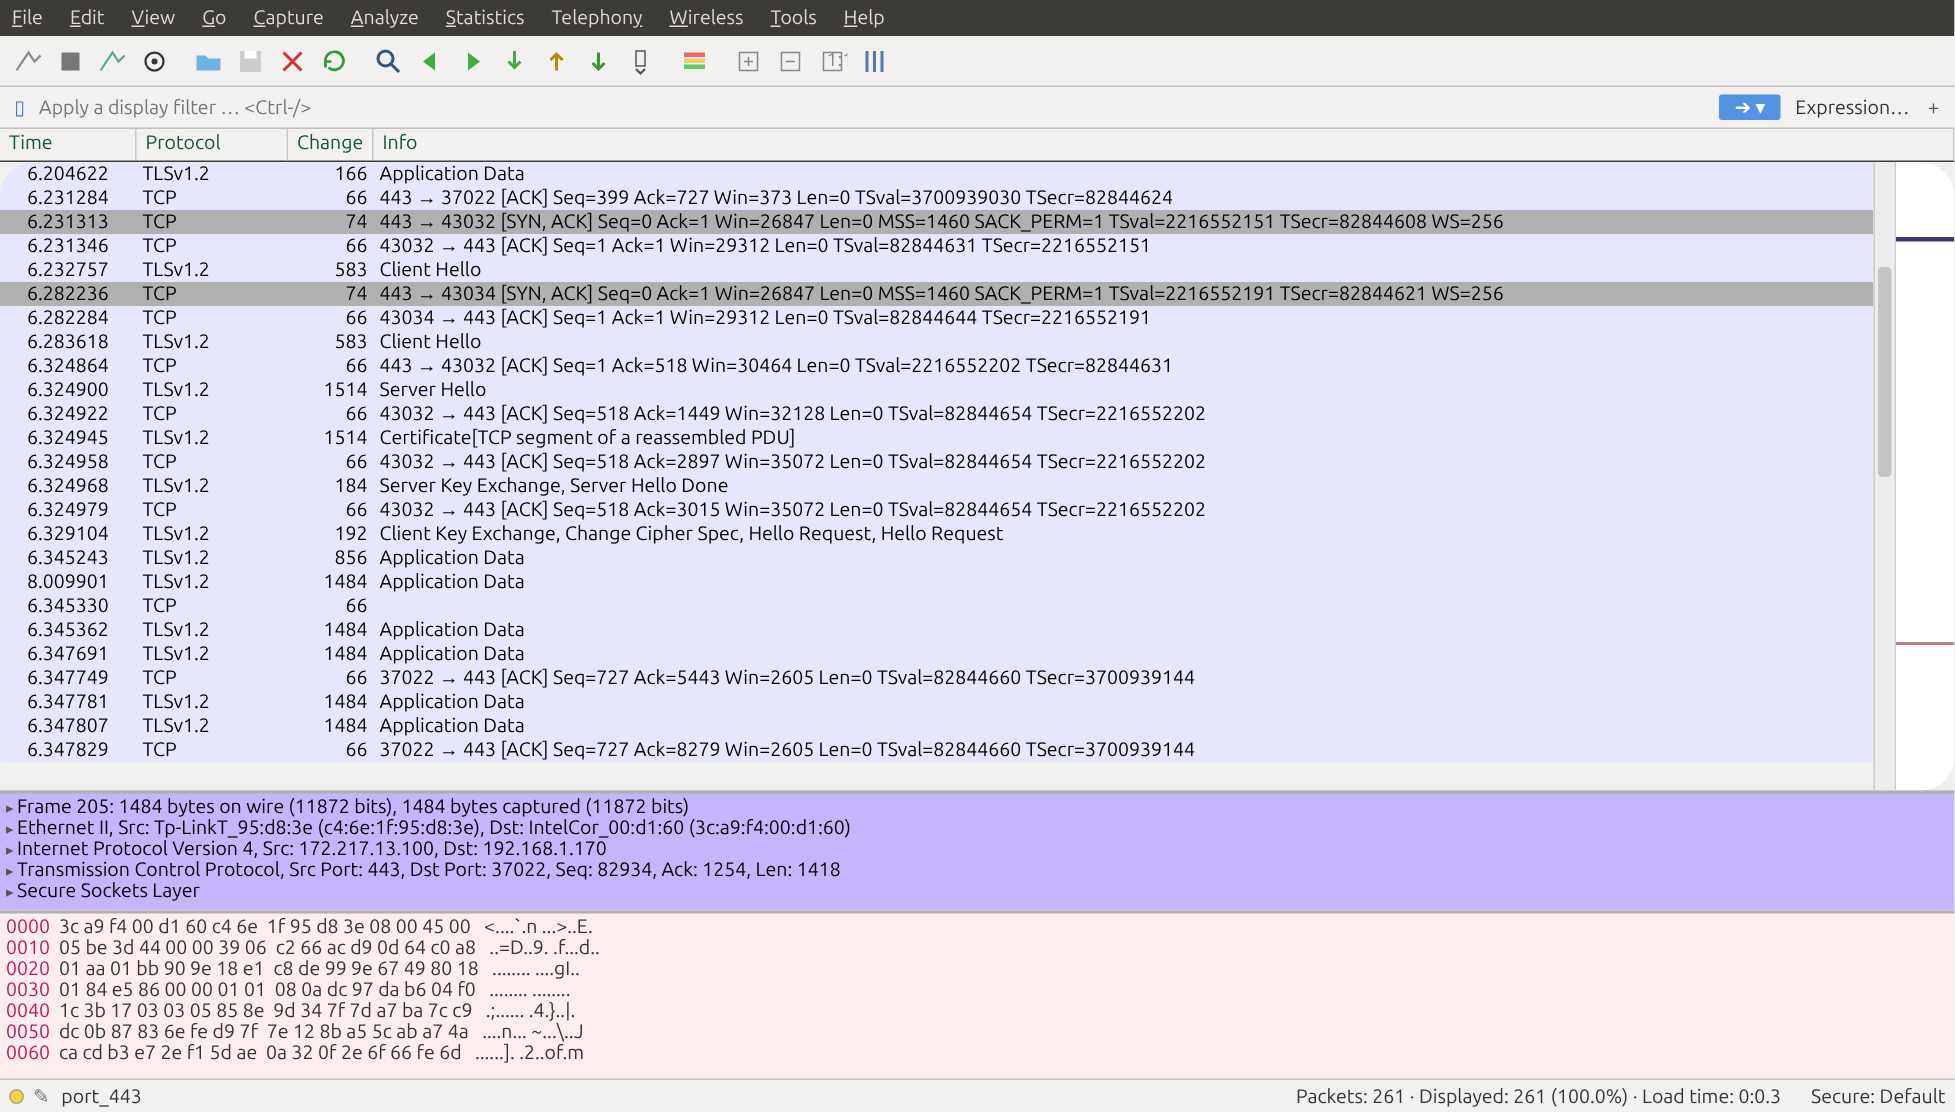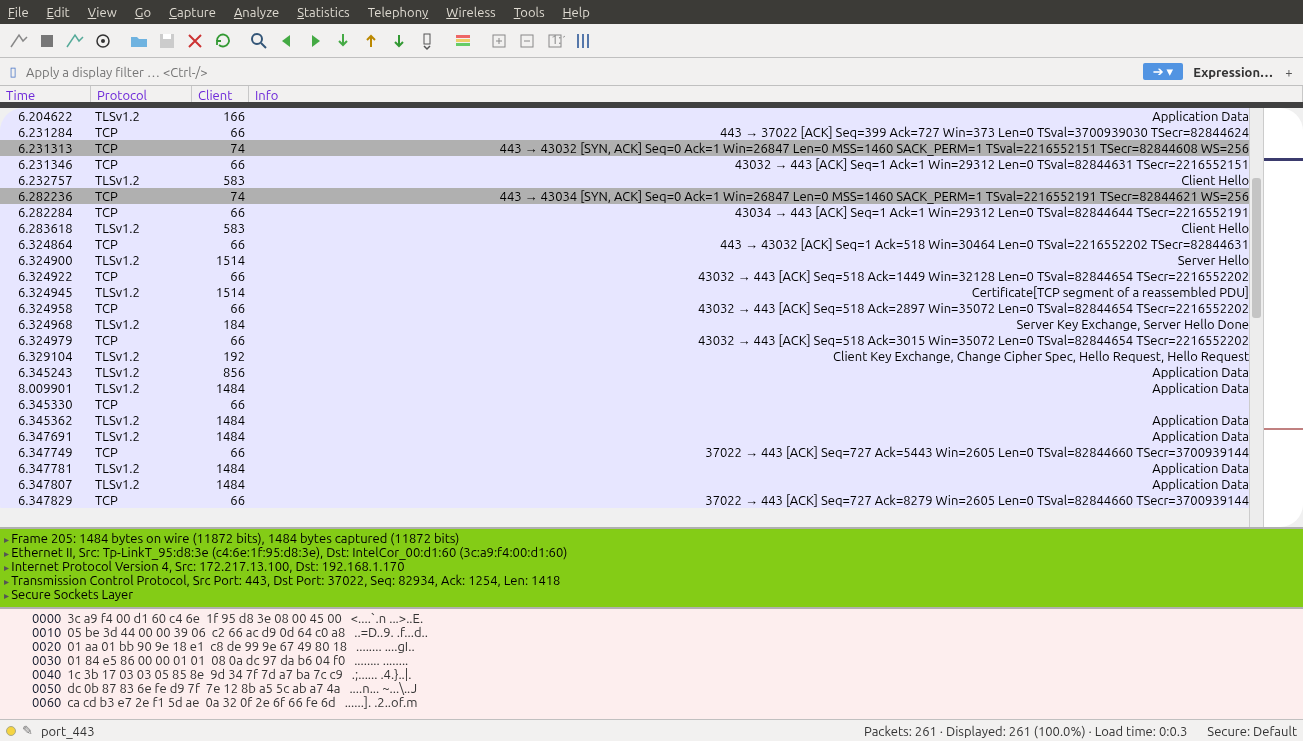--- a/index.html
+++ b/index.html
@@ -15,7 +15,7 @@
 .filterbar .bookmark { width: 18px; text-align: center; color: #4a76c7; }
 .filterbar input { flex: 1; border: none; background: transparent; padding: 2px 4px; color: #888; outline: none; }
 .filterbar .arrow-btn { background: #5294e2; color: #fff; padding: 1px 10px; border-radius: 2px; margin: 0 4px; }
-.filterbar .expr { color: #333; padding: 0 6px; font-weight: bold; }
+.filterbar .expr { color: #333; padding: 0 6px; }
 .filterbar .plus { width: 20px; text-align: center; color: #555; }
 .columns { background: #f2f1f0; border-bottom: 6px solid #404040; display: flex; height: 22px; color: #6d28d9; }
 .columns div { border-right: 1px solid #c8c8c8; padding: 2px 6px; }

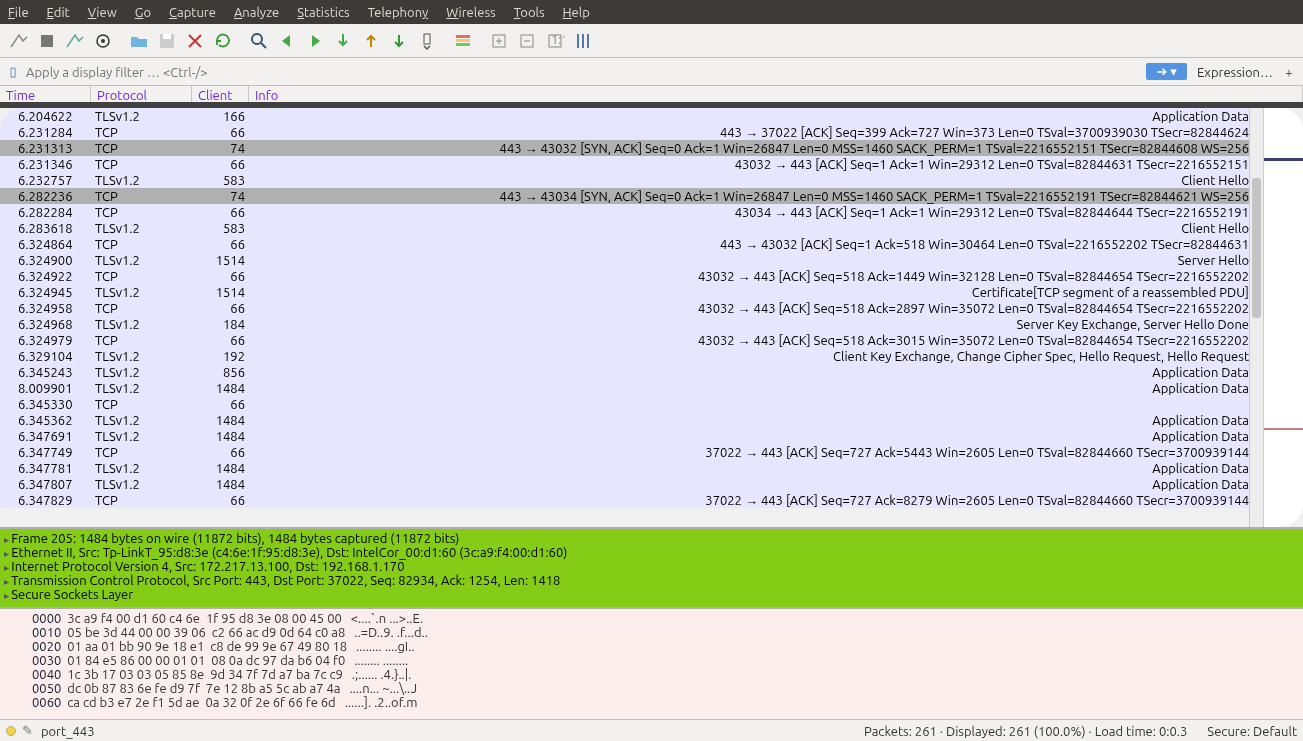--- a/index.html
+++ b/index.html
@@ -17,7 +17,7 @@
 .filterbar .arrow-btn { background: #5294e2; color: #fff; padding: 1px 10px; border-radius: 2px; margin: 0 4px; }
 .filterbar .expr { color: #333; padding: 0 6px; }
 .filterbar .plus { width: 20px; text-align: center; color: #555; }
-.columns { background: #f2f1f0; border-bottom: 6px solid #404040; display: flex; height: 22px; color: #6d28d9; }
+.columns { background: #f2f1f0; border-bottom: 1px solid #404040; display: flex; height: 22px; color: #14532d; }
 .columns div { border-right: 1px solid #c8c8c8; padding: 2px 6px; }
 .col-time { width: 91px; }
 .col-proto { width: 101px; }

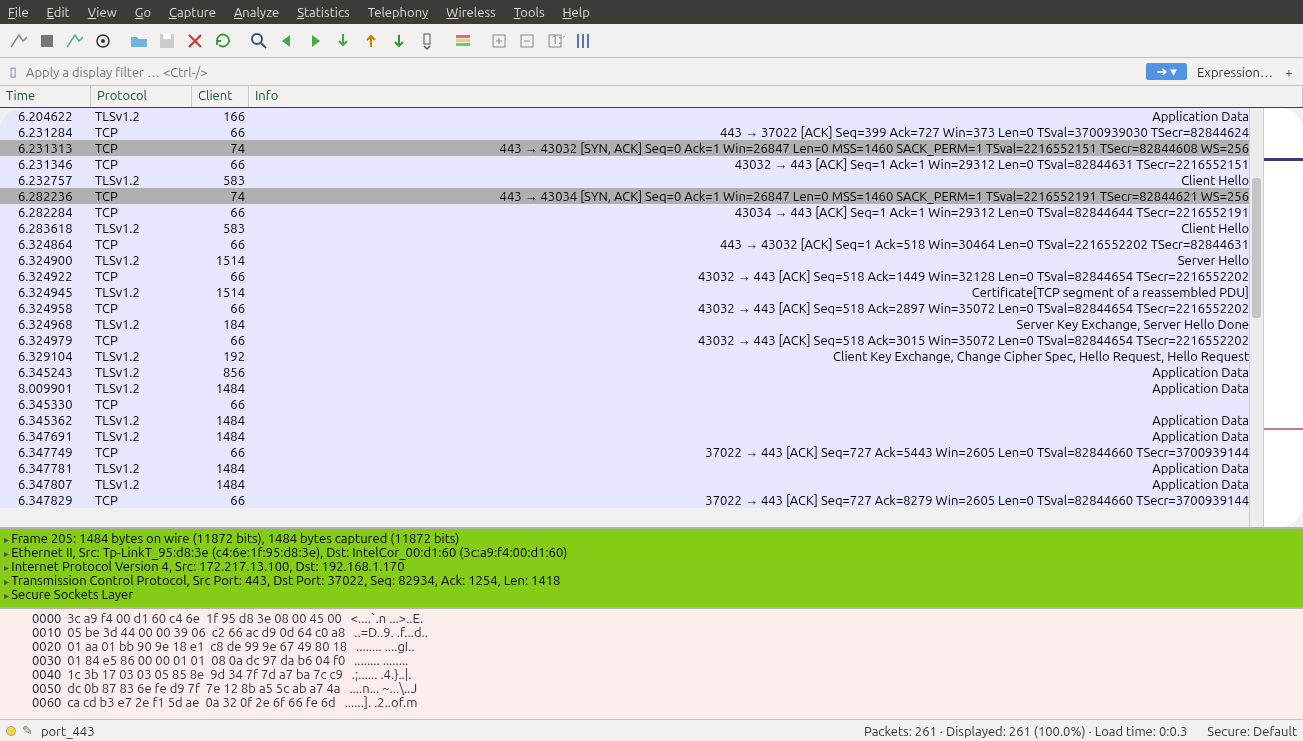--- a/index.html
+++ b/index.html
@@ -194,7 +194,7 @@
 <div class="columns">
   <div class="col-time">Time</div>
   <div class="col-proto">Protocol</div>
-  <div class="col-len">Client</div>
+  <div class="col-len">Change</div>
   <div class="col-info">Info</div>
 </div>
 

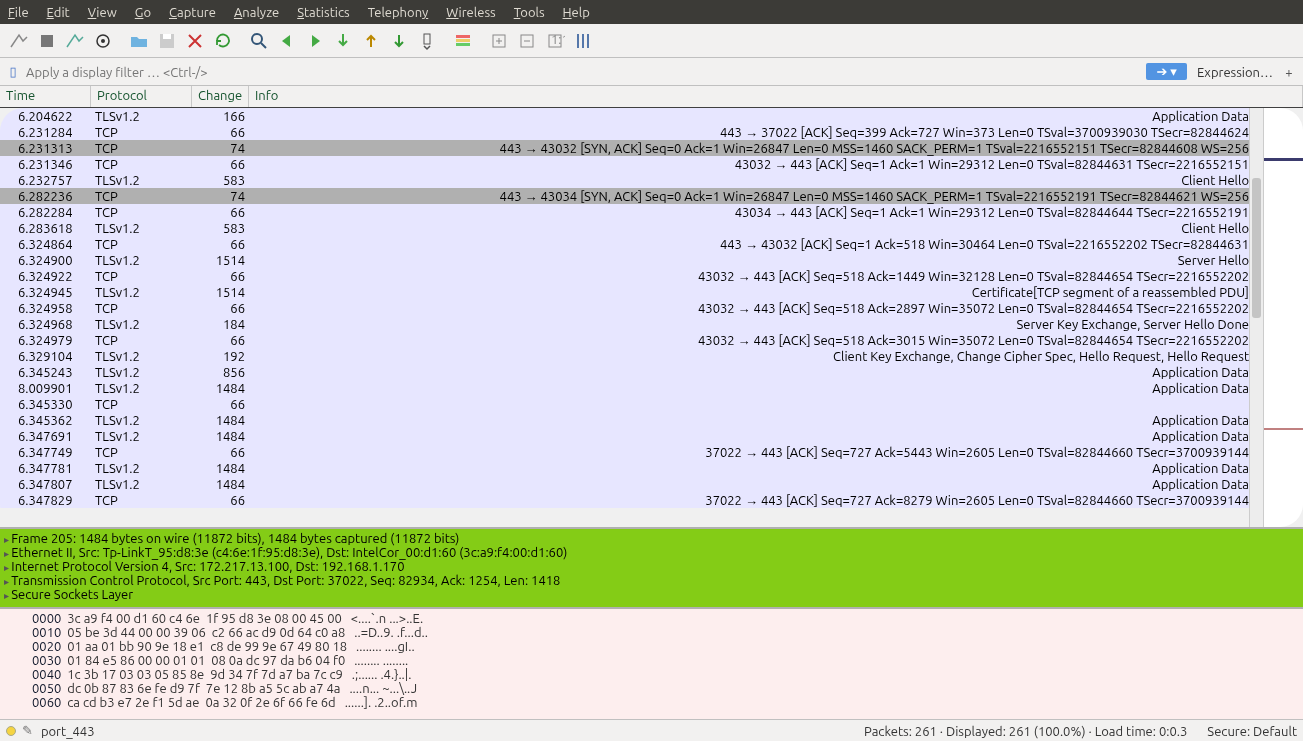--- a/index.html
+++ b/index.html
@@ -32,7 +32,7 @@
 .packet-row .c-time { width: 91px; padding-left: 18px; }
 .packet-row .c-proto { width: 101px; padding-left: 4px; }
 .packet-row .c-len { width: 57px; text-align: right; padding-right: 4px; }
-.packet-row .c-info { flex: 1; padding-left: 4px; overflow: hidden; text-align: right; }
+.packet-row .c-info { flex: 1; padding-left: 4px; overflow: hidden; }
 .side-scroll { width: 40px; background: #fff; border-left: 1px solid #ccc; position: relative; }
 .side-scroll .mark1 { position:absolute; top:50px; left:0; right:0; height:3px; background:#3b3b6d; }
 .side-scroll .mark2 { position:absolute; top:320px; left:0; right:0; height:2px; background:#c08080; }

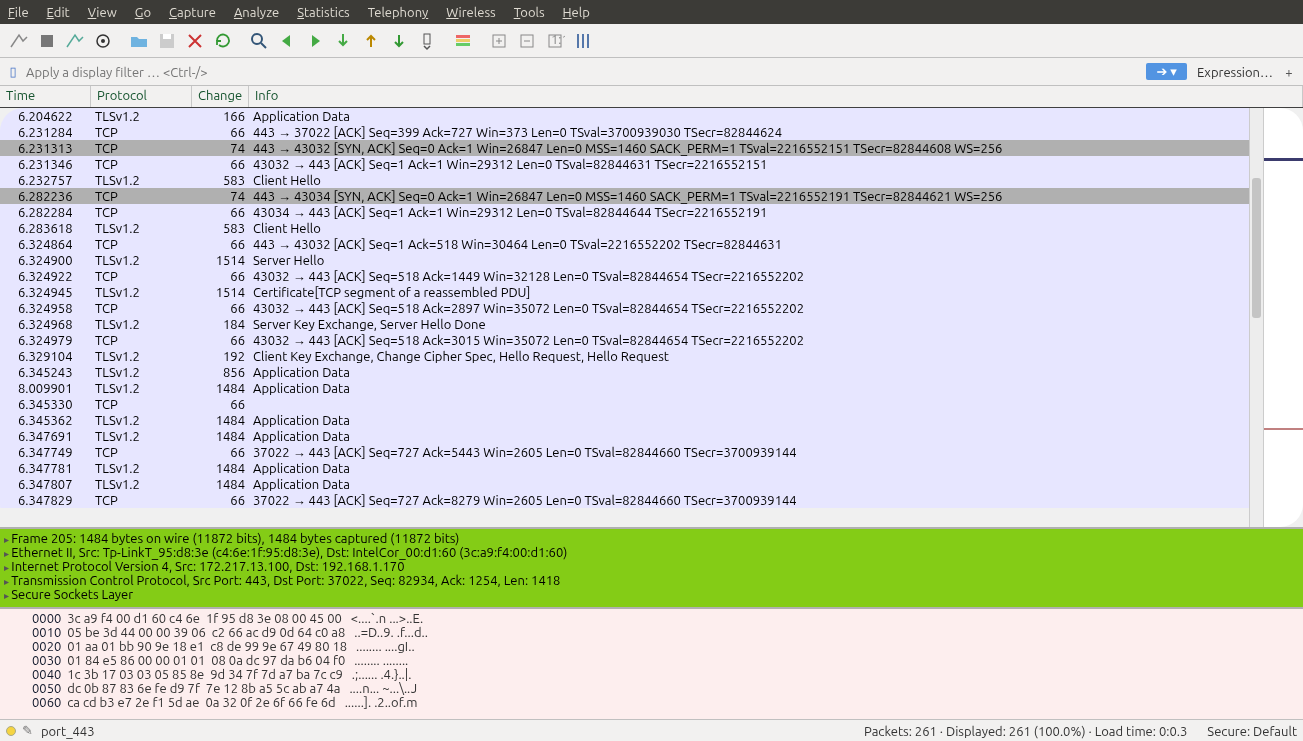--- a/index.html
+++ b/index.html
@@ -36,7 +36,7 @@
 .side-scroll { width: 40px; background: #fff; border-left: 1px solid #ccc; position: relative; }
 .side-scroll .mark1 { position:absolute; top:50px; left:0; right:0; height:3px; background:#3b3b6d; }
 .side-scroll .mark2 { position:absolute; top:320px; left:0; right:0; height:2px; background:#c08080; }
-.details { border-top: 2px solid #b0b0b0; background: #84cc16; font-family: "DejaVu Sans Mono","Consolas",monospace; font-size: 12px; padding: 2px 4px; height: 80px; overflow: hidden; }
+.details { border-top: 2px solid #b0b0b0; background: #c4b5fd; font-family: "DejaVu Sans Mono","Consolas",monospace; font-size: 12px; padding: 2px 4px; height: 80px; overflow: hidden; }
 .details div::before { content: "▸ "; color: #555; font-size: 10px; }
 .hex { border-top: 2px solid #b0b0b0; background: #fdeeee; font-family: "DejaVu Sans Mono","Consolas",monospace; font-size: 12px; padding: 2px 4px; height: 112px; overflow: hidden; color: #333; white-space: pre; }
 .hex .offset { color: #0f172a; margin-left: 28px; }

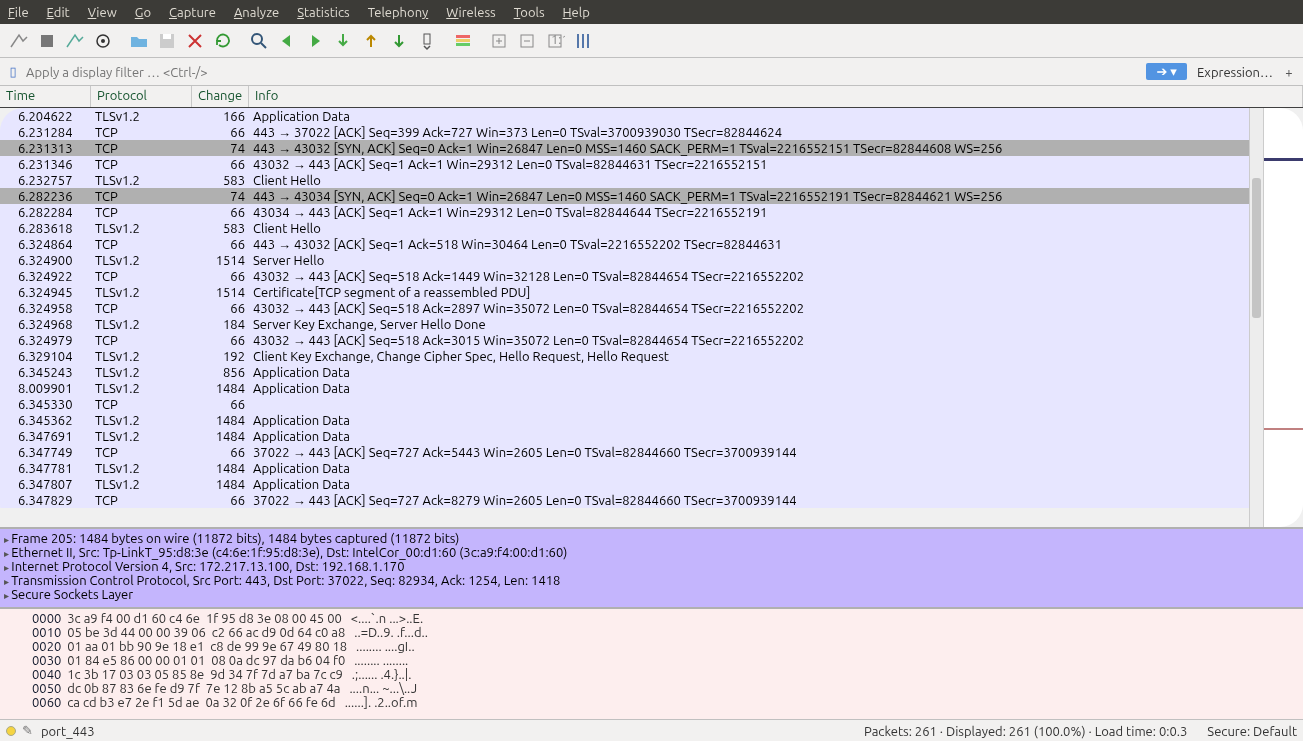--- a/index.html
+++ b/index.html
@@ -39,7 +39,7 @@
 .details { border-top: 2px solid #b0b0b0; background: #c4b5fd; font-family: "DejaVu Sans Mono","Consolas",monospace; font-size: 12px; padding: 2px 4px; height: 80px; overflow: hidden; }
 .details div::before { content: "▸ "; color: #555; font-size: 10px; }
 .hex { border-top: 2px solid #b0b0b0; background: #fdeeee; font-family: "DejaVu Sans Mono","Consolas",monospace; font-size: 12px; padding: 2px 4px; height: 112px; overflow: hidden; color: #333; white-space: pre; }
-.hex .offset { color: #0f172a; margin-left: 28px; }
+.hex .offset { color: #be185d; }
 .statusbar { background: #f2f1f0; border-top: 1px solid #c0c0c0; display: flex; align-items: center; height: 22px; font-size: 12px; padding: 0 6px; color: #333; }
 .statusbar .dot { width: 10px; height: 10px; border-radius: 50%; background: #f5d442; border:1px solid #aa8; margin-right: 6px; }
 .statusbar .spacer { flex: 1; }

